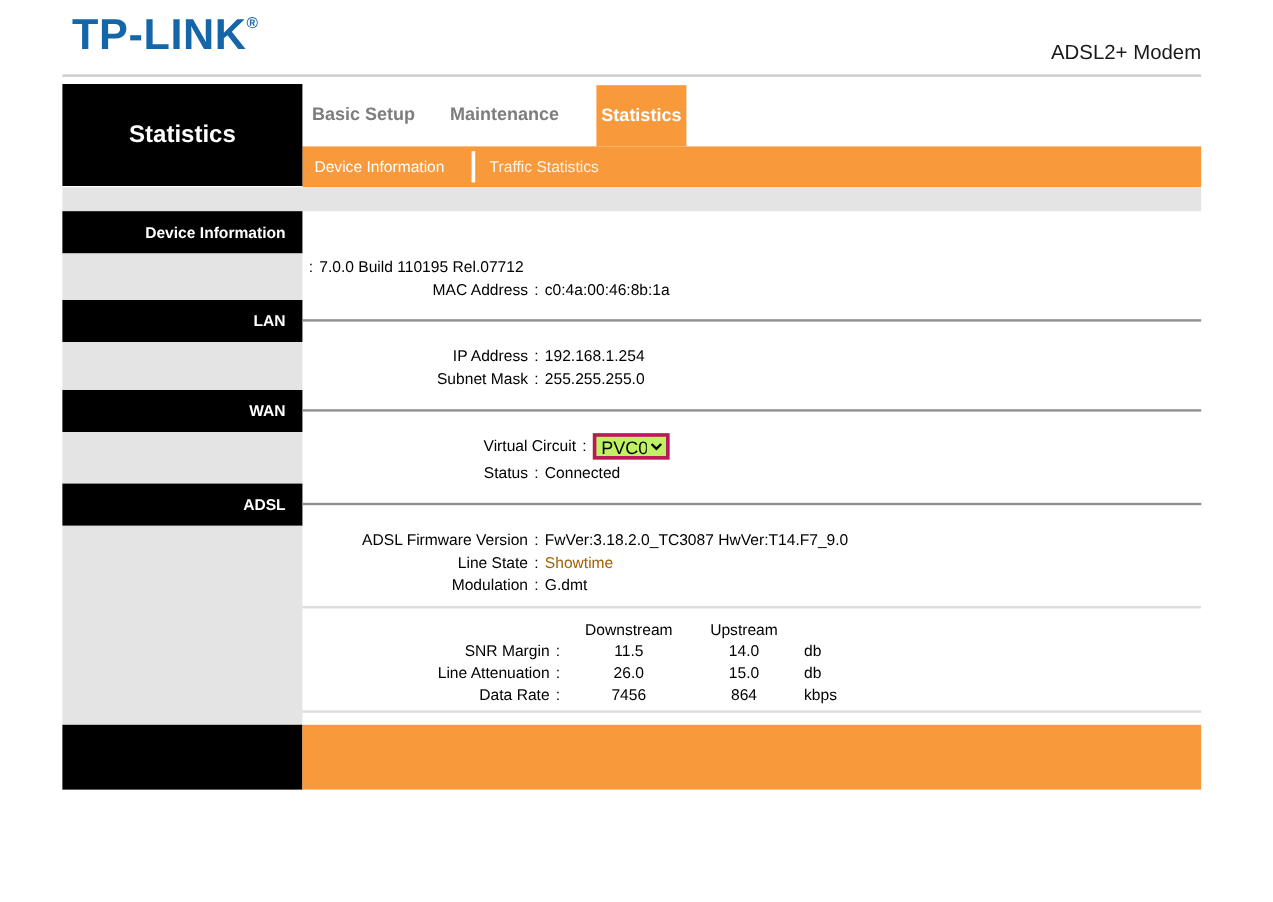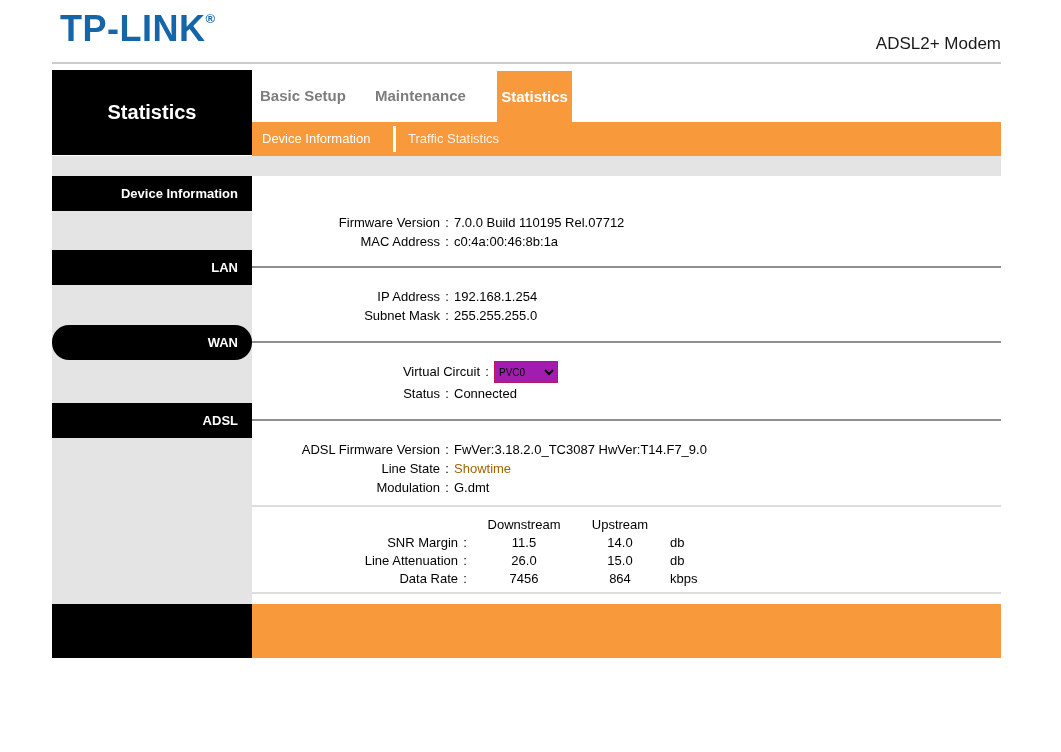--- a/index.html
+++ b/index.html
@@ -102,7 +102,6 @@
 
   <div class="sec sec-device">
     <div class="row">
-      <span class="lbl">Firmware Version</span>
       <span class="colon">:</span>
       <span class="val">7.0.0 Build 110195 Rel.07712</span>
     </div>

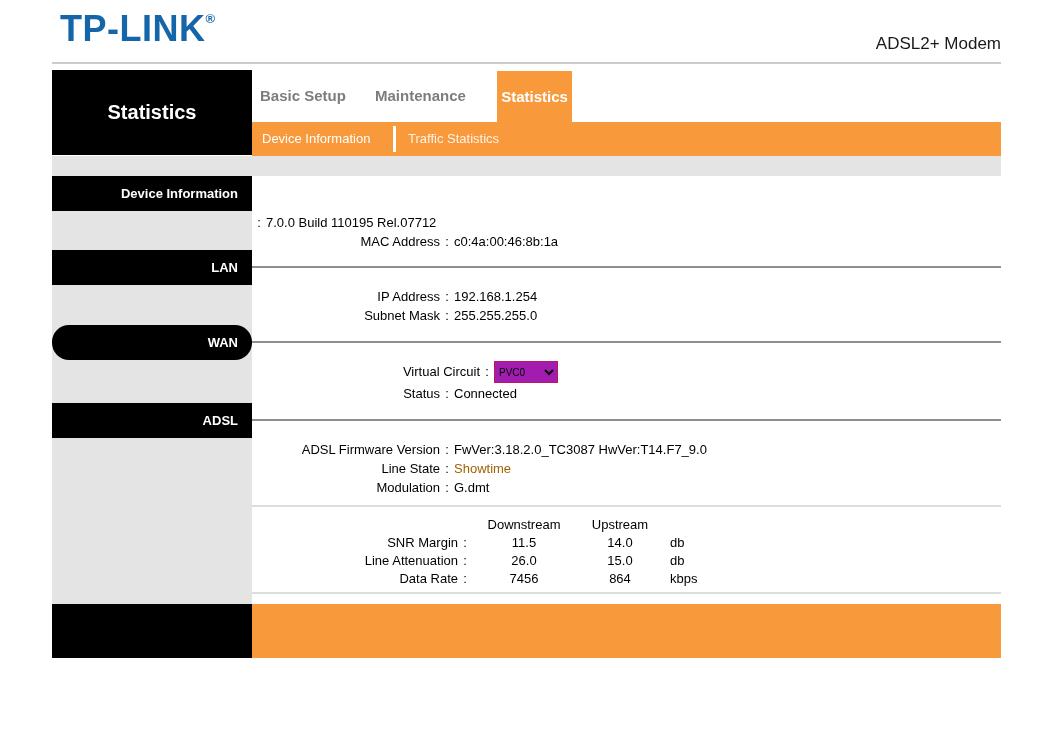--- a/index.html
+++ b/index.html
@@ -32,7 +32,7 @@
   .side-bar-item{position:absolute;left:0;width:186px;height:35px;background:#000;color:#fff;font-size:13px;font-weight:bold;text-align:right;padding-right:14px;line-height:35px;}
   .sb-0{top:0;}
   .sb-1{top:74px;}
-  .sb-2{top:149px;border-radius:17px;}
+  .sb-2{top:149px;}
   .sb-3{top:227px;}
   .sidebar-footer{position:absolute;left:52px;top:604px;width:200px;height:54px;background:#000;}
   .footer-orange{position:absolute;left:252px;top:604px;width:749px;height:54px;background:#f8993c;}

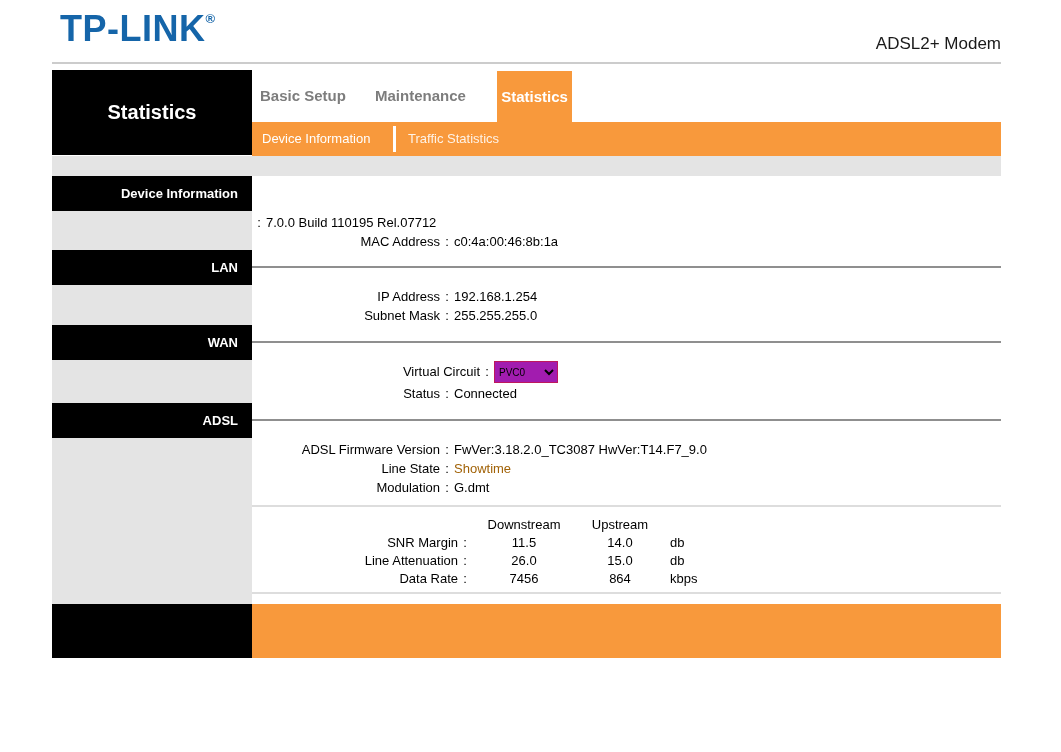--- a/index.html
+++ b/index.html
@@ -56,7 +56,7 @@
   .colon{width:14px;text-align:center;}
   .val{white-space:nowrap;}
   .val-green{color:#a16207;}
-  select.pvc{width:64px;height:22px;font-size:10px;font-family:"Liberation Sans",sans-serif;border:1px solid #be185d;background:#a21caf;color:#000;}
+  select.pvc{width:64px;height:22px;font-size:15px;font-family:"Liberation Sans",sans-serif;border:3px solid #be185d;background:#bef264;color:#000;}
 
   
   .trow{display:flex;height:18px;line-height:18px;padding-left:18px;}

